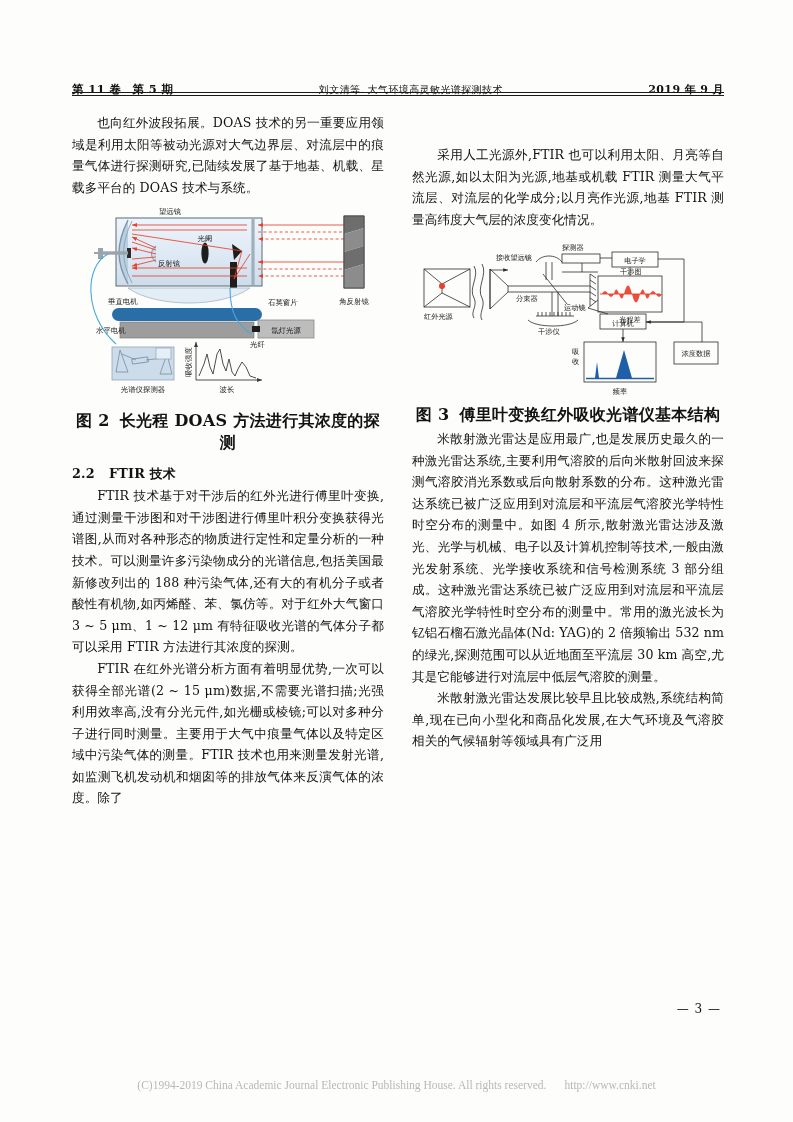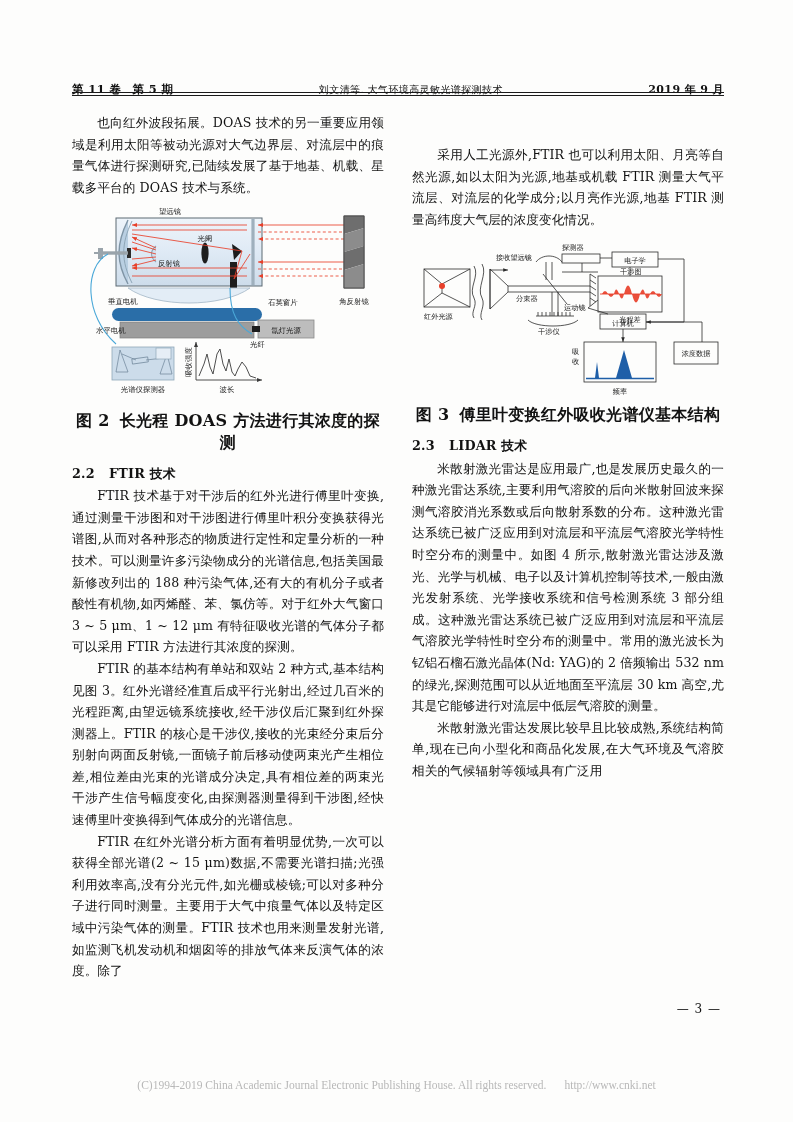--- a/index.html
+++ b/index.html
@@ -374,9 +374,6 @@
       </p>
     </div>
 
-    <h3 class="sec">
-      <span class="num">2.3</span><span class="gap"></span><span>LIDAR 技术</span>
-    </h3>
 
     <p class="body">米散射激光雷达是应用最广,也是发展历史最久的一种激光雷达系统,主要利用气溶胶的后向米散射回波来探测气溶胶消光系数或后向散射系数的分布。这种激光雷达系统已被广泛应用到对流层和平流层气溶胶光学特性时空分布的测量中。如图 4 所示,散射激光雷达涉及激光、光学与机械、电子以及计算机控制等技术,一般由激光发射系统、光学接收系统和信号检测系统 3 部分组成。这种激光雷达系统已被广泛应用到对流层和平流层气溶胶光学特性时空分布的测量中。常用的激光波长为钇铝石榴石激光晶体(Nd: YAG)的 2 倍频输出 532 nm 的绿光,探测范围可以从近地面至平流层 30 km 高空,尤其是它能够进行对流层中低层气溶胶的测量。</p>
     <p class="body">米散射激光雷达发展比较早且比较成熟,系统结构简单,现在已向小型化和商品化发展,在大气环境及气溶胶相关的气候辐射等领域具有广泛用</p>

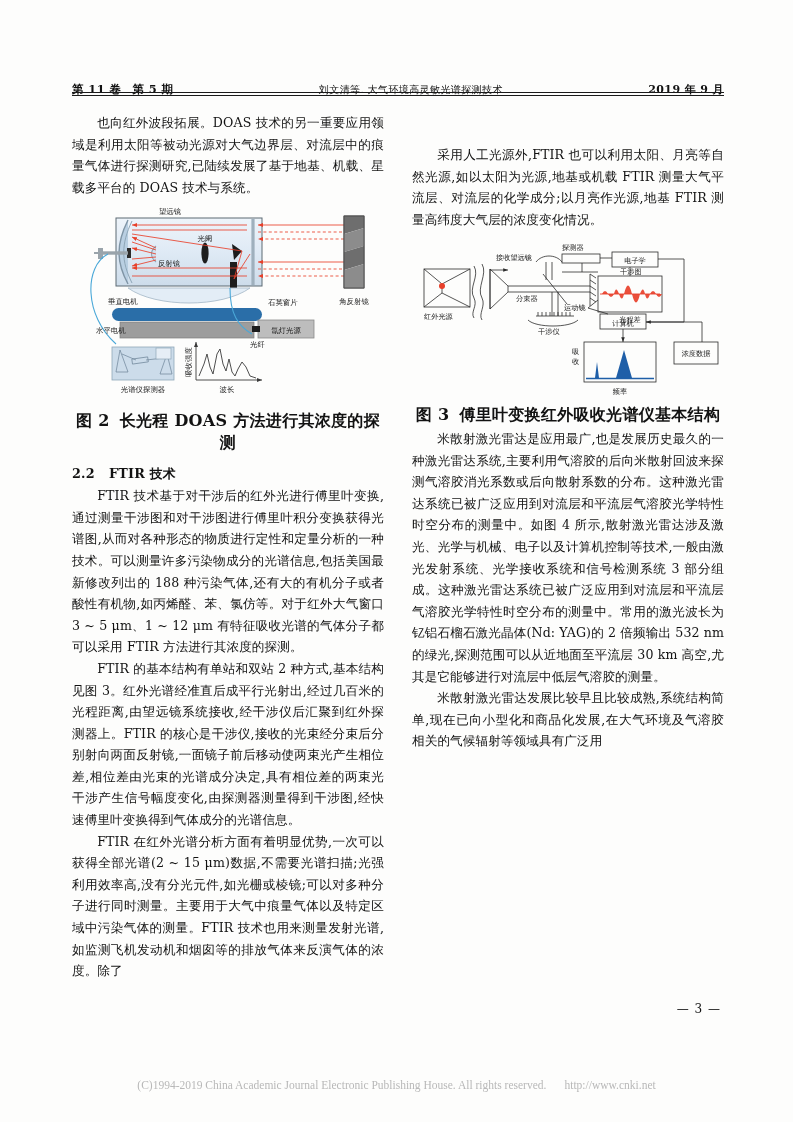--- a/index.html
+++ b/index.html
@@ -259,7 +259,6 @@
     </h3>
 
     <p class="body">FTIR 技术基于对干涉后的红外光进行傅里叶变换,通过测量干涉图和对干涉图进行傅里叶积分变换获得光谱图,从而对各种形态的物质进行定性和定量分析的一种技术。可以测量许多污染物成分的光谱信息,包括美国最新修改列出的 188 种污染气体,还有大的有机分子或者酸性有机物,如丙烯醛、苯、氯仿等。对于红外大气窗口 3 ~ 5 μm、1 ~ 12 μm 有特征吸收光谱的气体分子都可以采用 FTIR 方法进行其浓度的探测。</p>
-    <p class="body">FTIR 的基本结构有单站和双站 2 种方式,基本结构见图 3。红外光谱经准直后成平行光射出,经过几百米的光程距离,由望远镜系统接收,经干涉仪后汇聚到红外探测器上。FTIR 的核心是干涉仪,接收的光束经分束后分别射向两面反射镜,一面镜子前后移动使两束光产生相位差,相位差由光束的光谱成分决定,具有相位差的两束光干涉产生信号幅度变化,由探测器测量得到干涉图,经快速傅里叶变换得到气体成分的光谱信息。</p>
     <p class="body">FTIR 在红外光谱分析方面有着明显优势,一次可以获得全部光谱(2 ~ 15 μm)数据,不需要光谱扫描;光强利用效率高,没有分光元件,如光栅或棱镜;可以对多种分子进行同时测量。主要用于大气中痕量气体以及特定区域中污染气体的测量。FTIR 技术也用来测量发射光谱,如监测飞机发动机和烟囱等的排放气体来反演气体的浓度。除了</p>
   </div>
 

